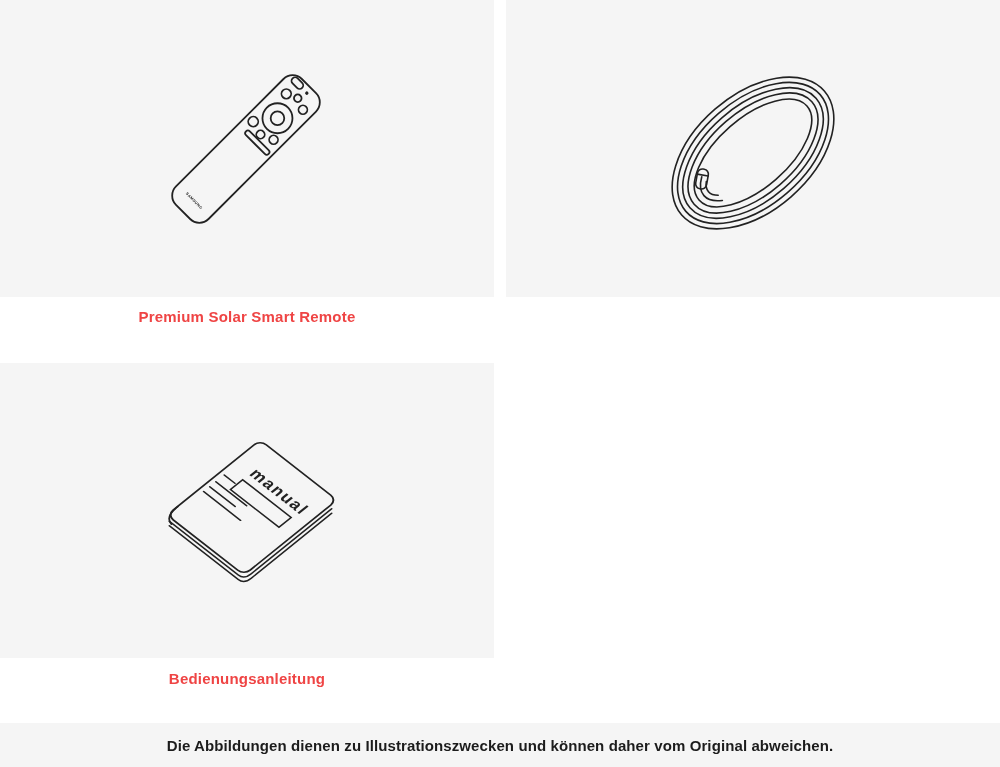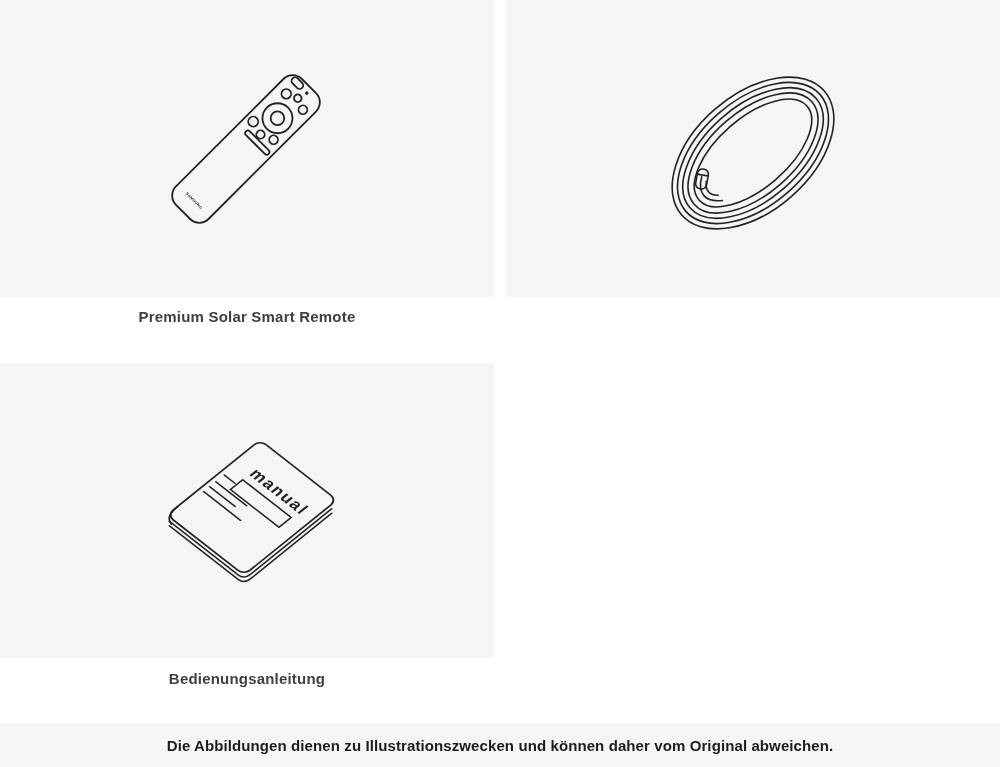--- a/index.html
+++ b/index.html
@@ -9,7 +9,7 @@
   .panel { width:494px; height:297px; background:#f5f5f5; }
   .panel.row2 { height:295px; }
   figcaption { box-sizing:border-box; height:66px; padding-top:11px; text-align:center;
-               font-size:15px; font-weight:700; letter-spacing:0.2px; color:#404040; }
+               font-size:15px; font-weight:700; letter-spacing:0.2px; color:#ef4444; }
   figcaption.row2 { height:65px; padding-top:12px; }
   .footer { width:1000px; height:44px; background:#f5f5f5; display:flex; align-items:center; justify-content:center; }
   .footer-text { font-size:15px; font-weight:700; letter-spacing:0.1px; color:#1c1c1c; }

